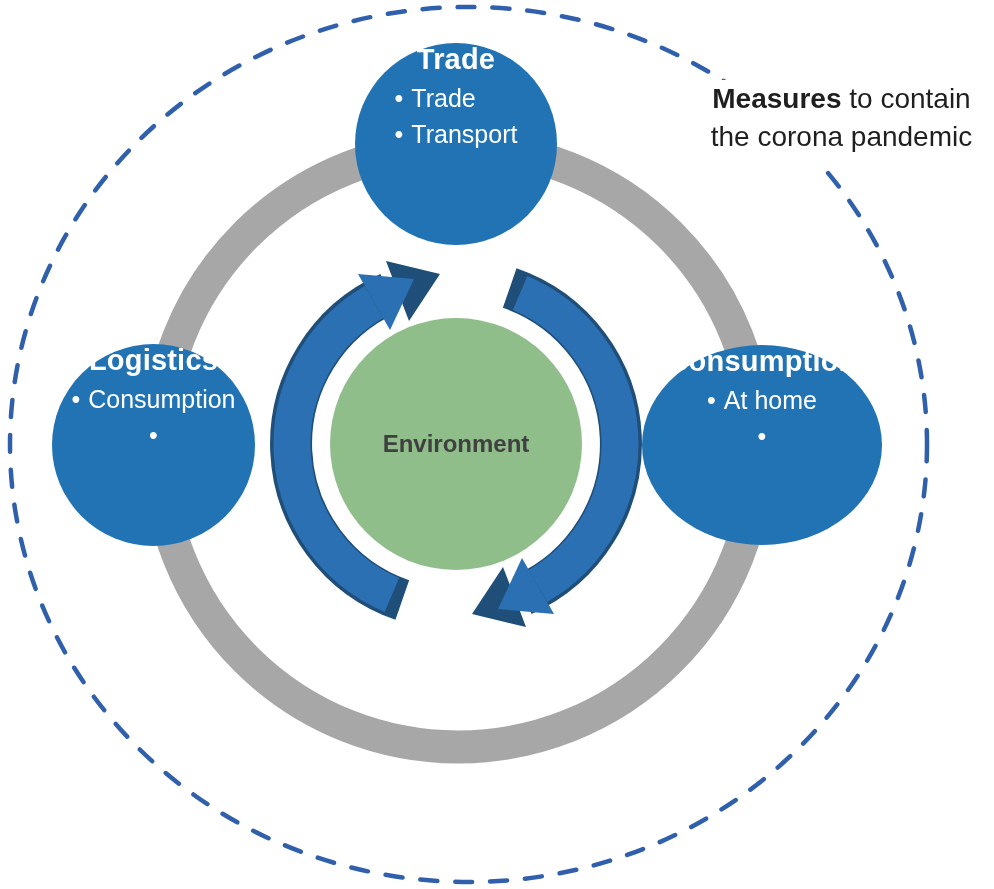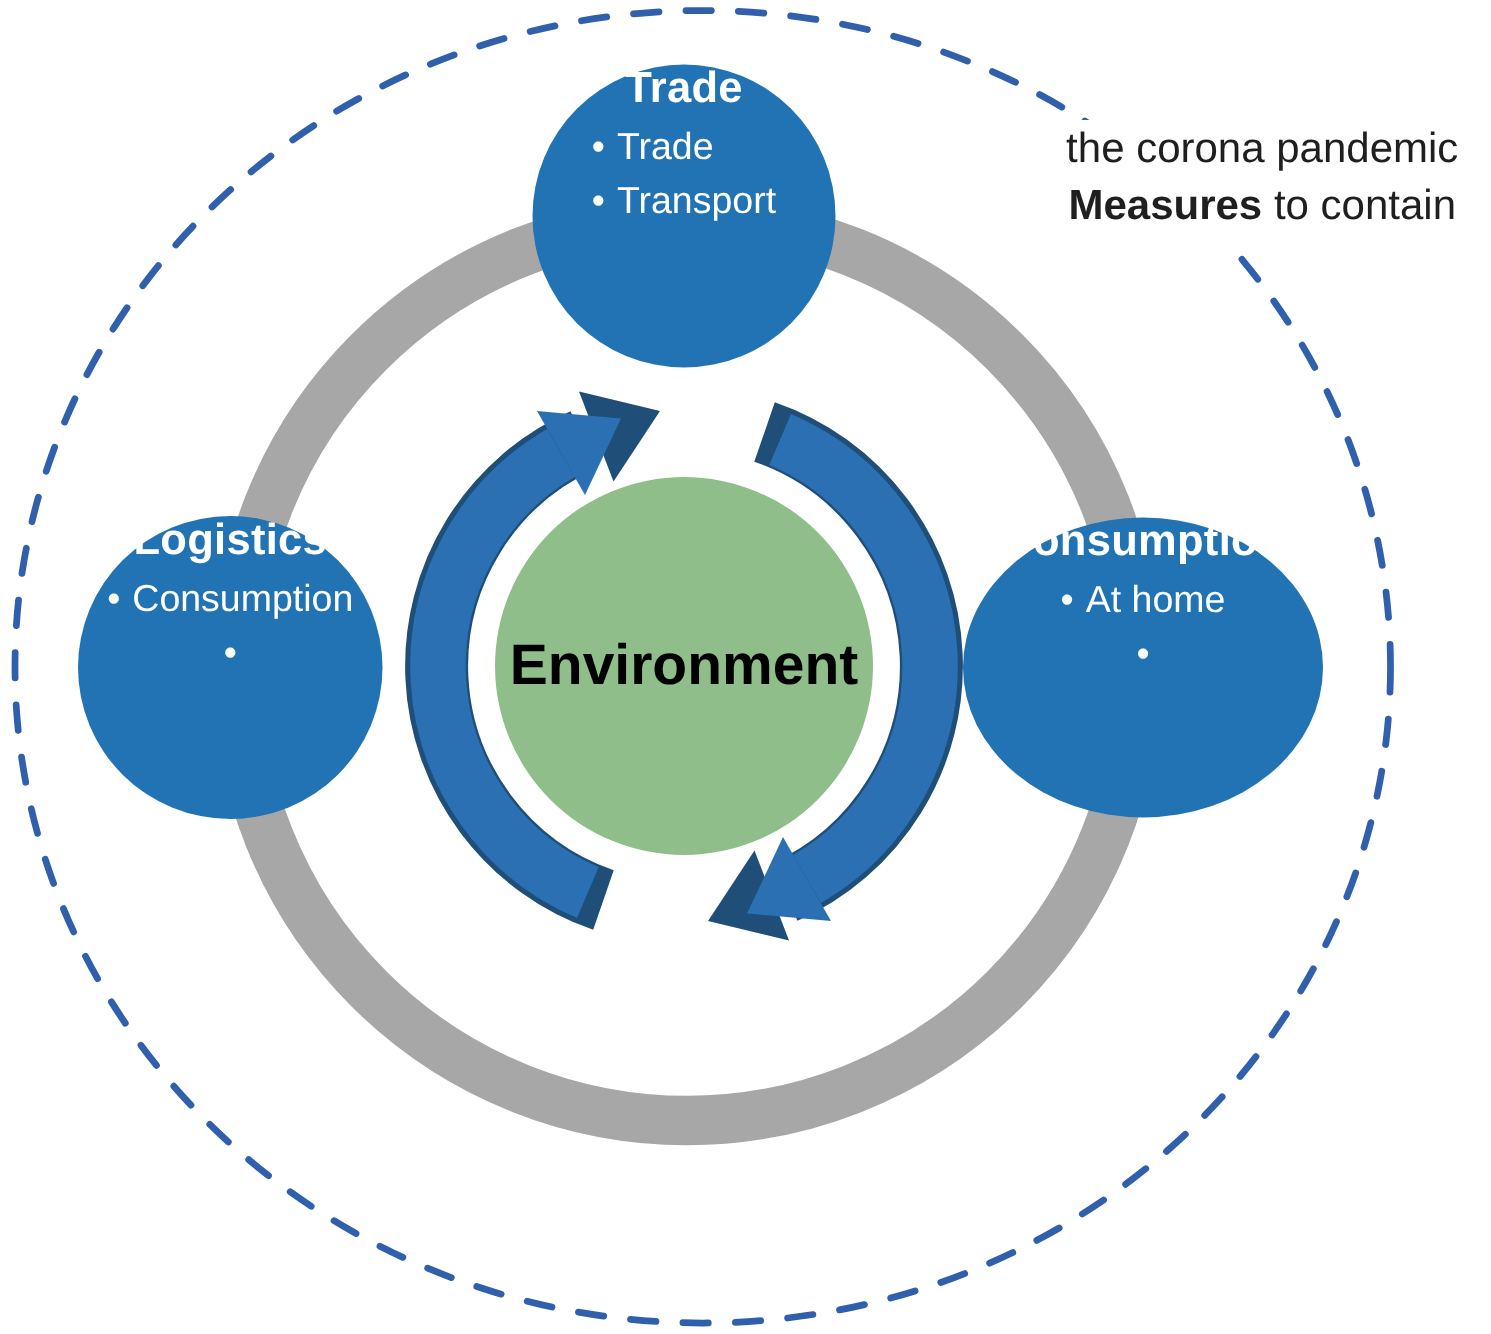--- a/index.html
+++ b/index.html
@@ -138,8 +138,8 @@
 
 
   <div class="note">
+    <div><span class="bold">Measures</span><span> to contain</span></div>
     <div>the corona pandemic</div>
-    <div><span class="bold">Measures</span><span> to contain</span></div>
   </div>
 
 </div>

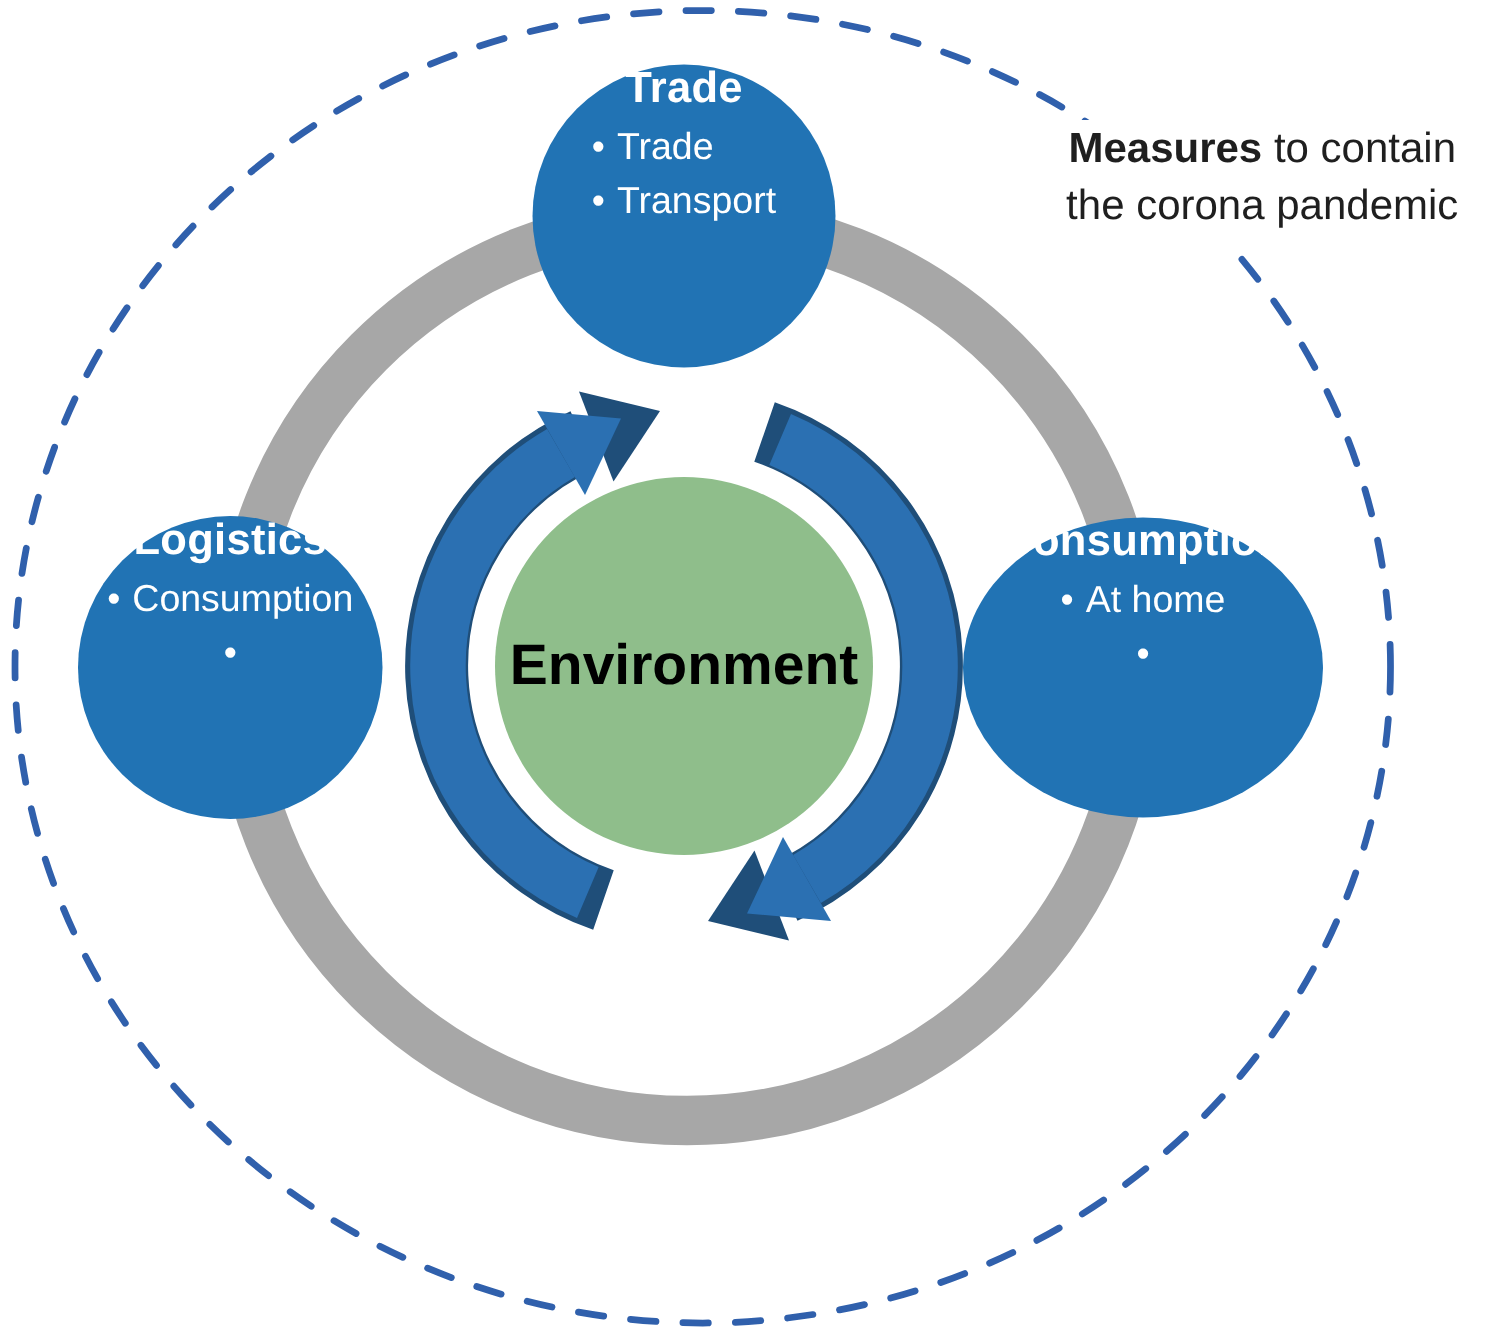--- a/index.html
+++ b/index.html
@@ -51,9 +51,9 @@
     z-index: 2;
   }
   .center-label {
-    font-size: 38px;
+    font-size: 24px;
     font-weight: bold;
-    color: #000000;
+    color: #404040;
   }
 
   

